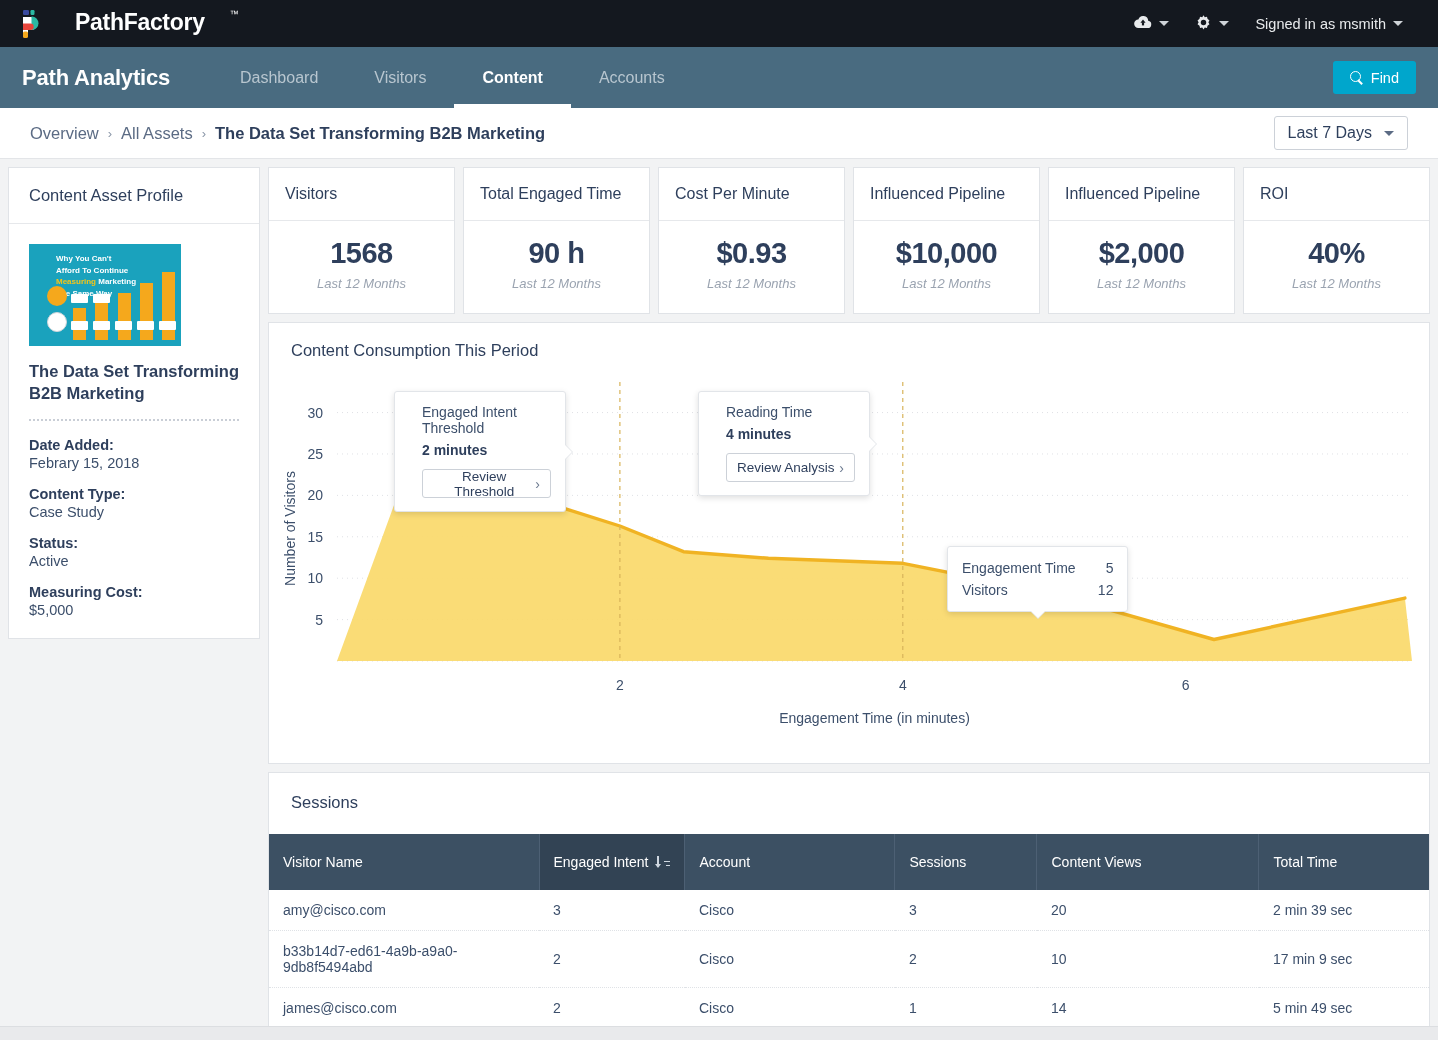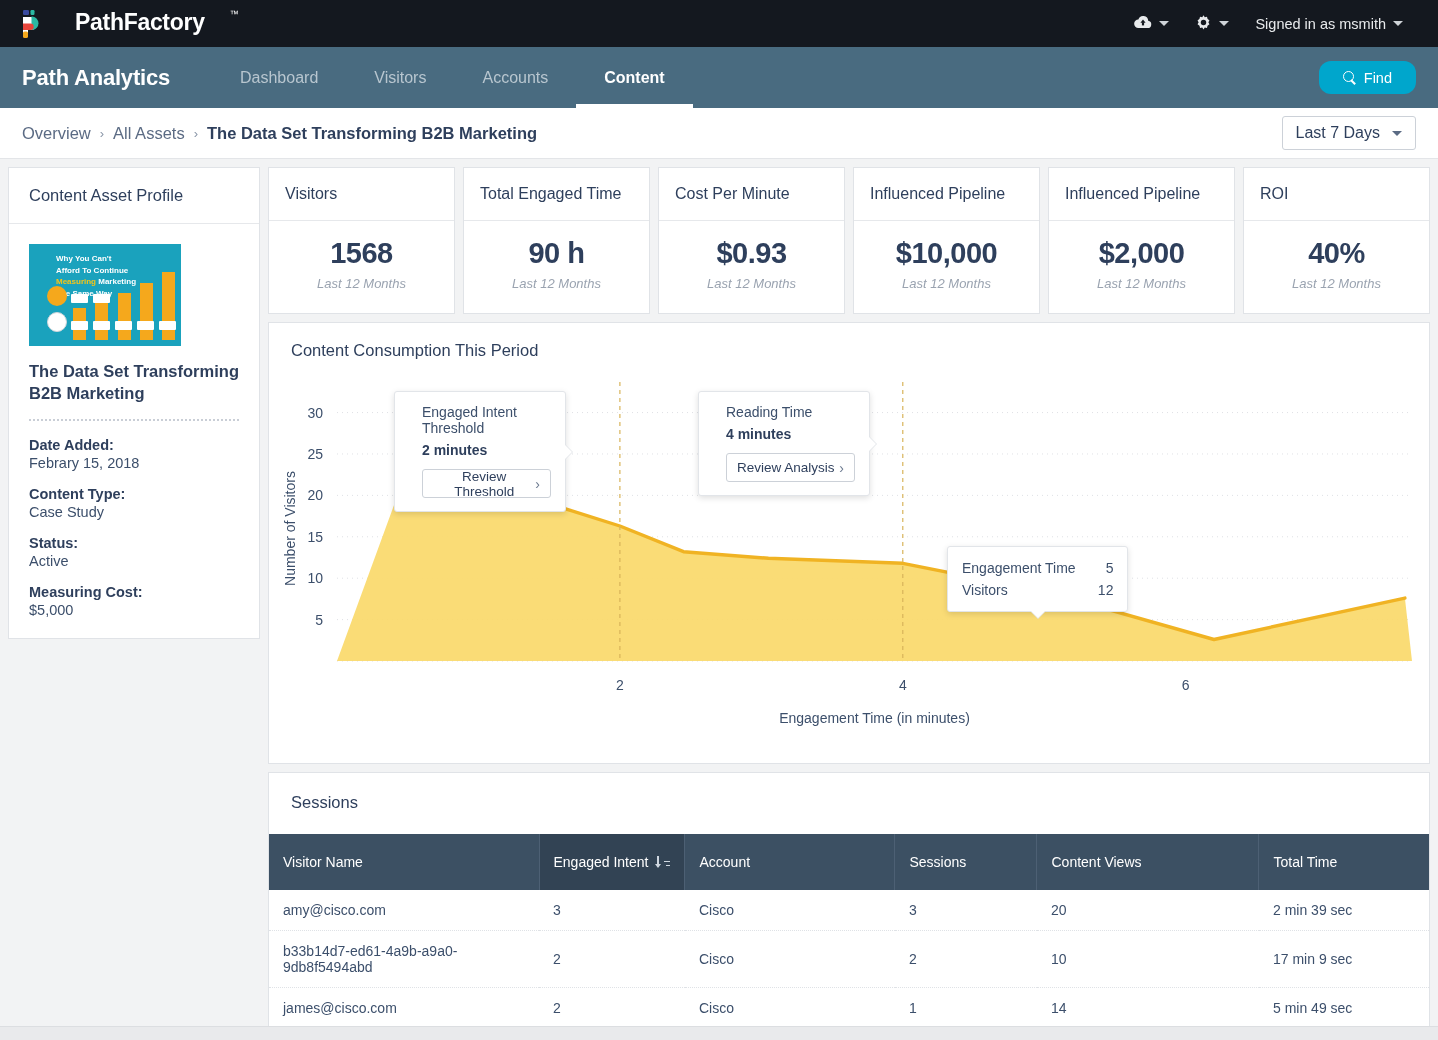--- a/index.html
+++ b/index.html
@@ -272,8 +272,8 @@
     <div class="navtabs">
       <div class="navtab">Dashboard</div>
       <div class="navtab">Visitors</div>
+      <div class="navtab active">Content</div>
       <div class="navtab">Accounts</div>
-      <div class="navtab active">Content</div>
     </div>
     <button class="find-btn">
       <span class="mag"></span>

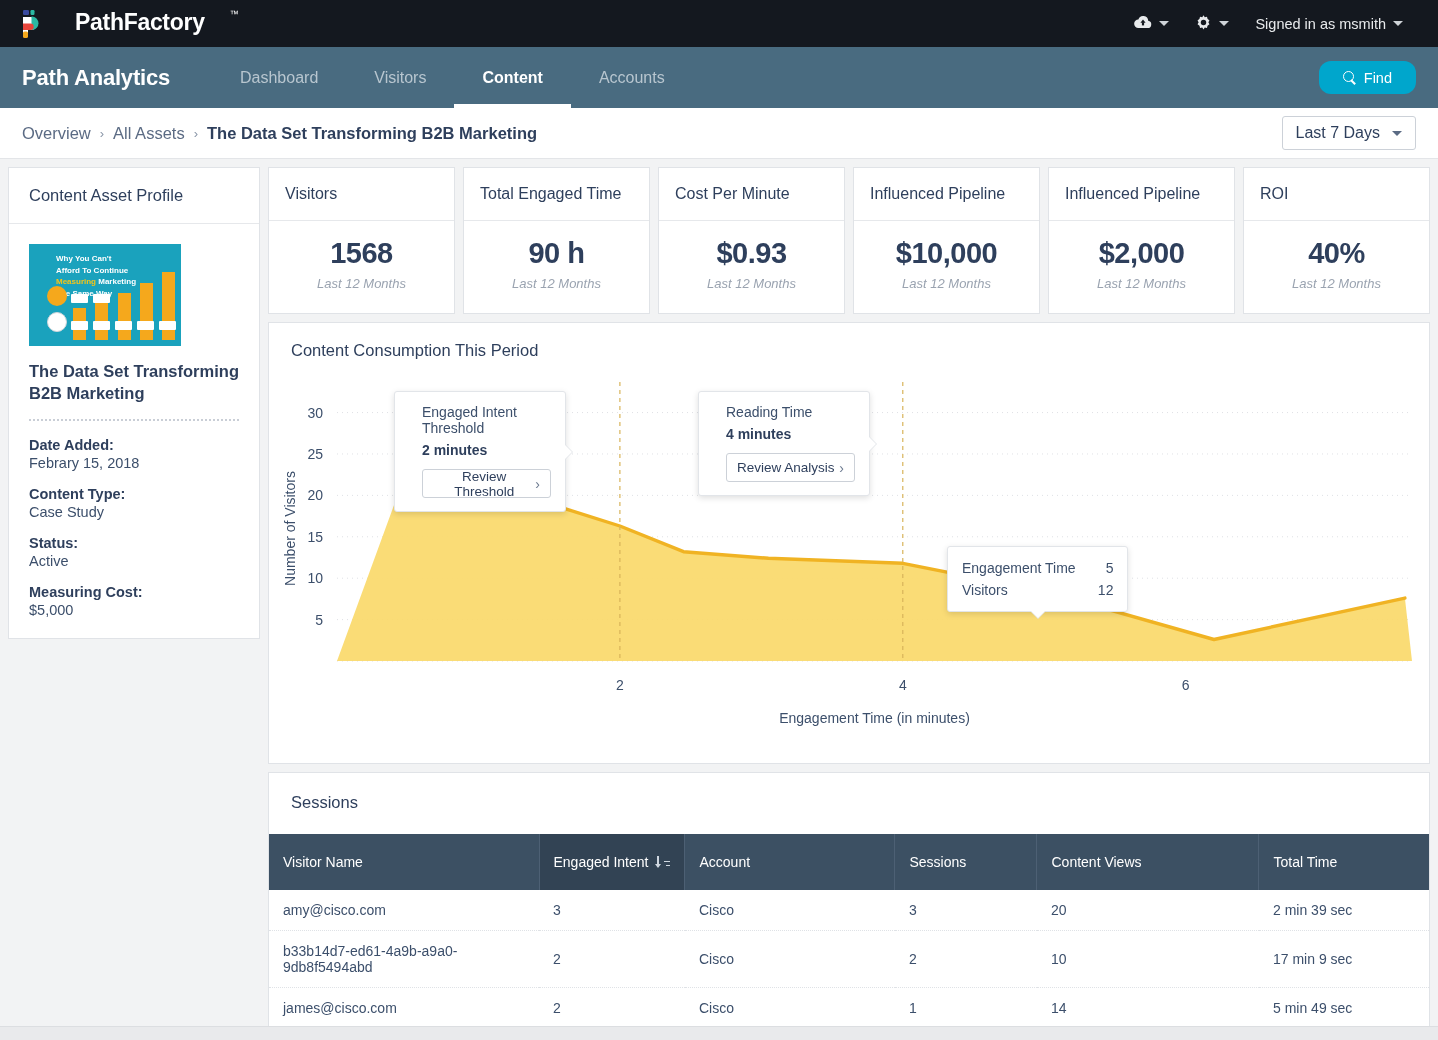--- a/index.html
+++ b/index.html
@@ -53,7 +53,7 @@
   }
   .find-btn {
     margin-left: auto; align-self: center; background: #00a6cc; color: #fff;
-    border: none; border-radius: 12px; height: 33px; padding: 0 24px;
+    border: none; border-radius: 3px; height: 33px; padding: 0 17px;
     font-size: 14.5px; display: flex; align-items: center; gap: 8px;
     cursor: pointer; font-family: inherit;
   }

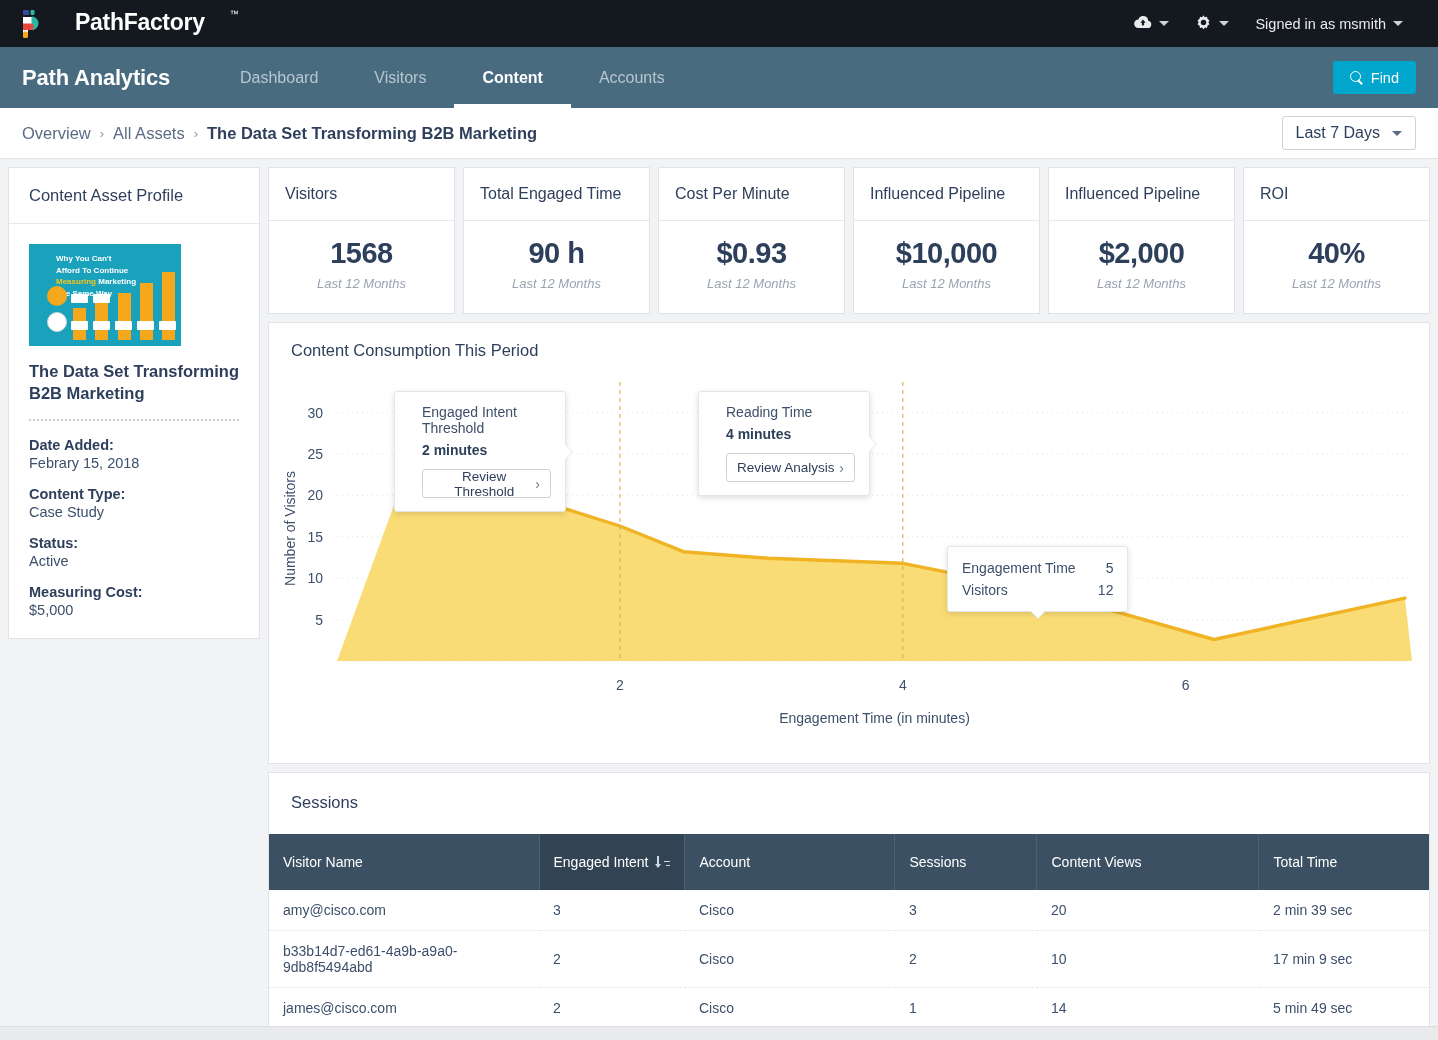--- a/index.html
+++ b/index.html
@@ -70,7 +70,7 @@
   
   .crumbbar {
     height: 51px; background: #fff; display: flex; align-items: center;
-    padding: 0 22px; border-bottom: 1px solid #e3e5e8;
+    padding: 0 30px; border-bottom: 1px solid #e3e5e8;
   }
   .crumb { color: #5b6b84; font-size: 16.5px; cursor: pointer; }
   .crumb.current { color: #2e3f5c; font-weight: bold; cursor: default; }

